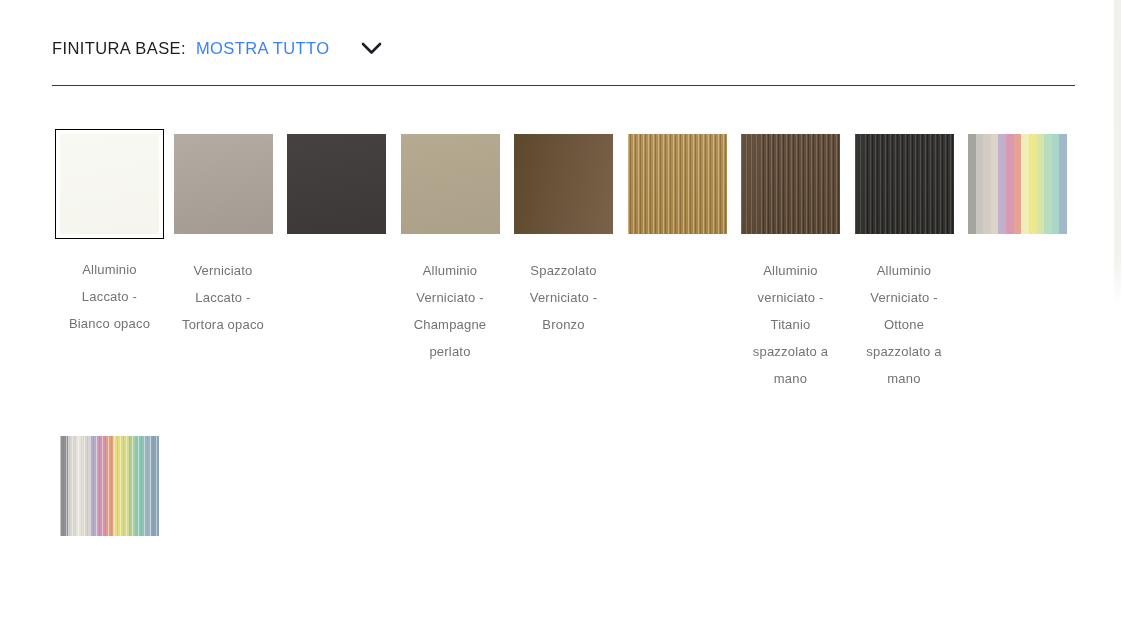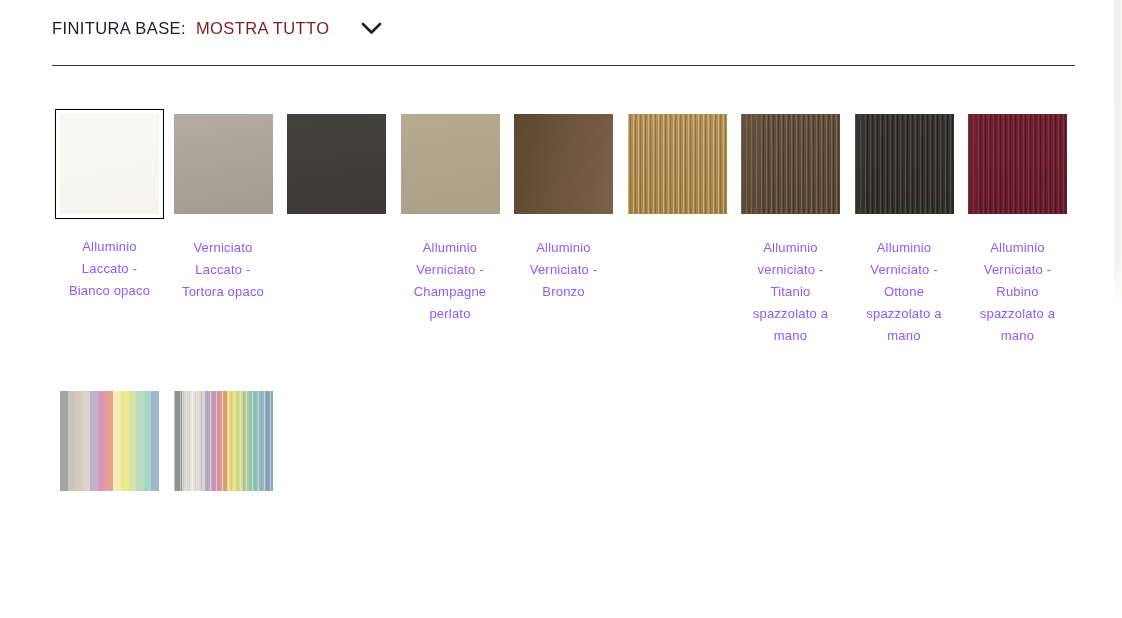--- a/index.html
+++ b/index.html
@@ -10,7 +10,7 @@
     overflow: hidden;
     position: relative;
   }
-  .page { padding: 19px 0 0 52px; }
+  .page { padding: 19px 0 0 52px; margin-top: 20px; }
 
   
   .title-row {

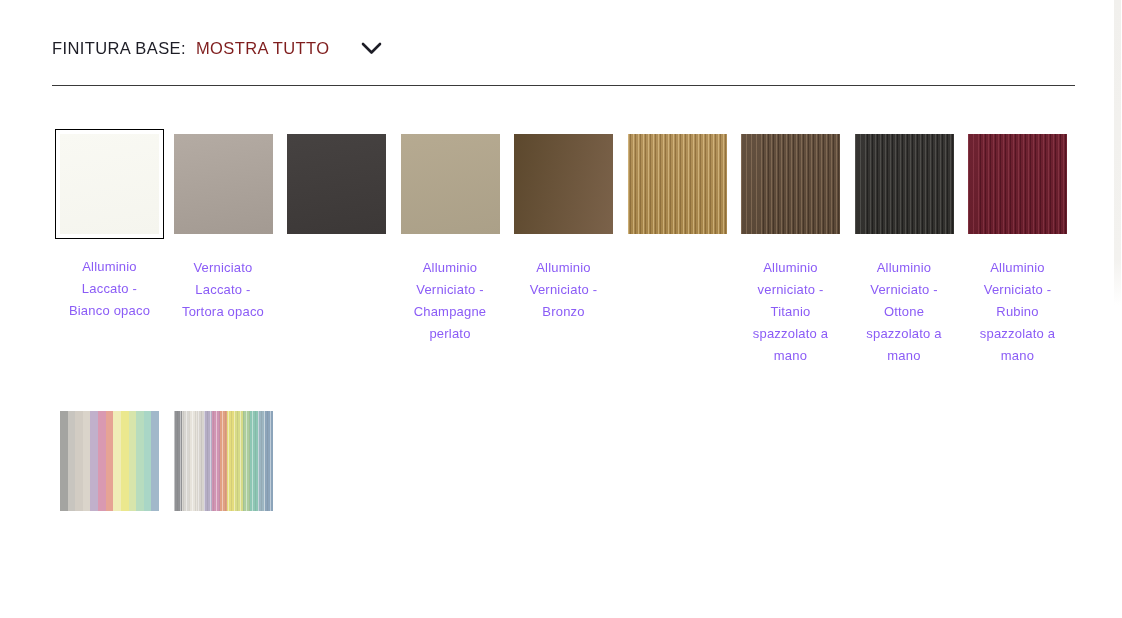--- a/index.html
+++ b/index.html
@@ -23,7 +23,7 @@
   .dropdown {
     display: inline-flex; align-items: center;
     background: none; border: none; cursor: pointer;
-    color: #7f1d1d; font-family: inherit;
+    color: #3b82f6; font-family: inherit;
     margin-left: 10px; padding: 0;
   }
   .dropdown-value { font-size: 16.5px; letter-spacing: 0.4px; font-weight: 500; }

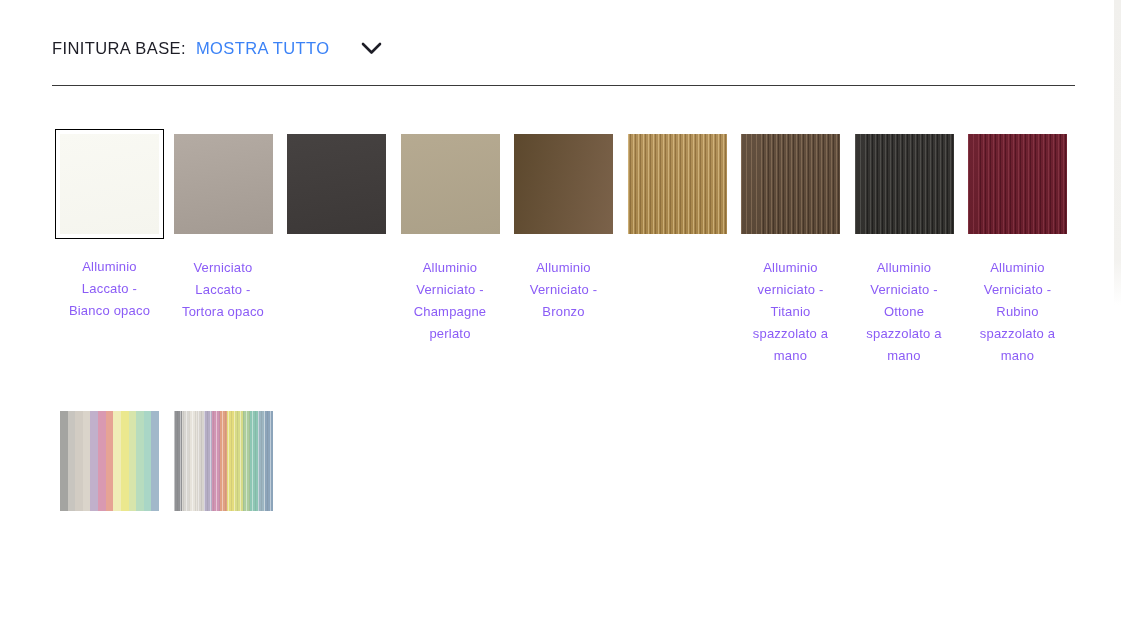--- a/index.html
+++ b/index.html
@@ -56,8 +56,8 @@
   }
   .label {
     margin-top: 23px;
-    font-size: 13px; line-height: 22px;
-    color: #8b5cf6;
+    font-size: 13px; line-height: 27px;
+    color: #737373;
     text-align: center;
     letter-spacing: 0.2px;
   }

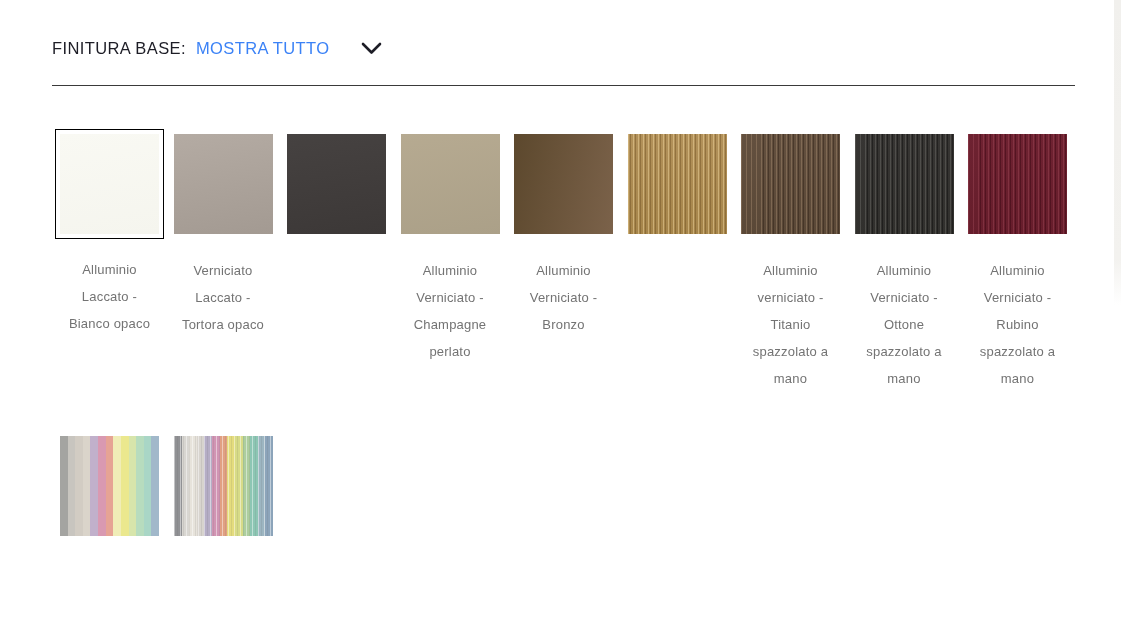--- a/index.html
+++ b/index.html
@@ -111,7 +111,7 @@
       </figure>
       <figure class="cell">
         <div class="swatch" style="background-image: linear-gradient(100deg, rgb(92, 72, 45), rgb(123, 98, 74));"></div>
-        <figcaption class="label">Alluminio Verniciato - Bronzo</figcaption>
+        <figcaption class="label">Spazzolato Verniciato - Bronzo</figcaption>
       </figure>
       <figure class="cell">
         <div class="swatch" style="background-image: repeating-linear-gradient(90deg, rgba(232, 205, 150, 0.55) 0px, rgba(232, 205, 150, 0.55) 1px, transparent 1px, transparent 2.5px, rgba(110, 80, 35, 0.45) 2.5px, rgba(110, 80, 35, 0.45) 3.2px, transparent 3.2px, transparent 5px), linear-gradient(rgb(178, 145, 90), rgb(166, 133, 74));"></div>

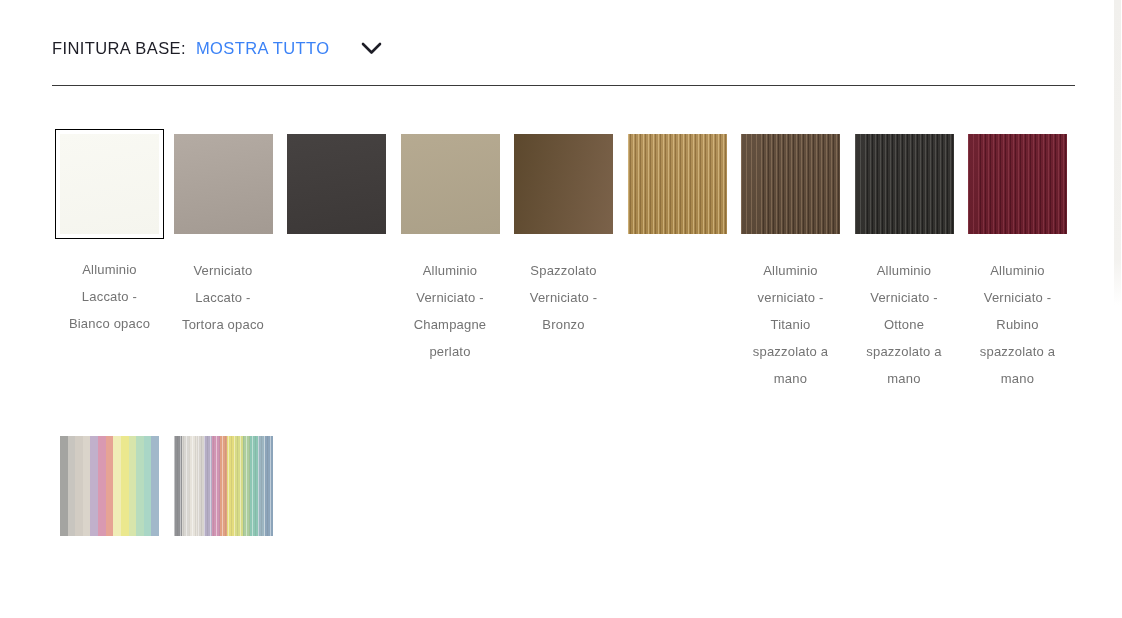--- a/index.html
+++ b/index.html
@@ -125,10 +125,6 @@
         <figcaption class="label">Alluminio Verniciato - Ottone spazzolato a mano</figcaption>
       </figure>
       <figure class="cell">
-        <div class="swatch" style="background-image: repeating-linear-gradient(90deg, rgba(180, 90, 105, 0.3) 0px, rgba(180, 90, 105, 0.3) 1px, transparent 1px, transparent 2.5px, rgba(60, 8, 20, 0.5) 2.5px, rgba(60, 8, 20, 0.5) 3.2px, transparent 3.2px, transparent 5px), linear-gradient(rgb(110, 34, 49), rgb(102, 29, 43));"></div>
-        <figcaption class="label">Alluminio Verniciato - Rubino spazzolato a mano</figcaption>
-      </figure>
-      <figure class="cell">
         <div class="swatch" style="background-image: linear-gradient(90deg, rgb(164, 164, 161) 0%, rgb(164, 164, 161) 7.69%, rgb(200, 197, 191) 7.69%, rgb(200, 197, 191) 15.38%, rgb(210, 204, 195) 15.38%, rgb(210, 204, 195) 23.08%, rgb(218, 212, 202) 23.08%, rgb(218, 212, 202) 30.77%, rgb(193, 176, 203) 30.77%, rgb(193, 176, 203) 38.46%, rgb(217, 153, 177) 38.46%, rgb(217, 153, 177) 46.15%, rgb(230, 163, 148) 46.15%, rgb(230, 163, 148) 53.85%, rgb(240, 237, 183) 53.85%, rgb(240, 237, 183) 61.54%, rgb(235, 232, 142) 61.54%, rgb(235, 232, 142) 69.23%, rgb(215, 229, 171) 69.23%, rgb(215, 229, 171) 76.92%, rgb(183, 220, 190) 76.92%, rgb(183, 220, 190) 84.62%, rgb(169, 214, 198) 84.62%, rgb(169, 214, 198) 92.31%, rgb(161, 184, 202) 92.31%, rgb(161, 184, 202) 100%);"></div>
       </figure>
       <figure class="cell">

